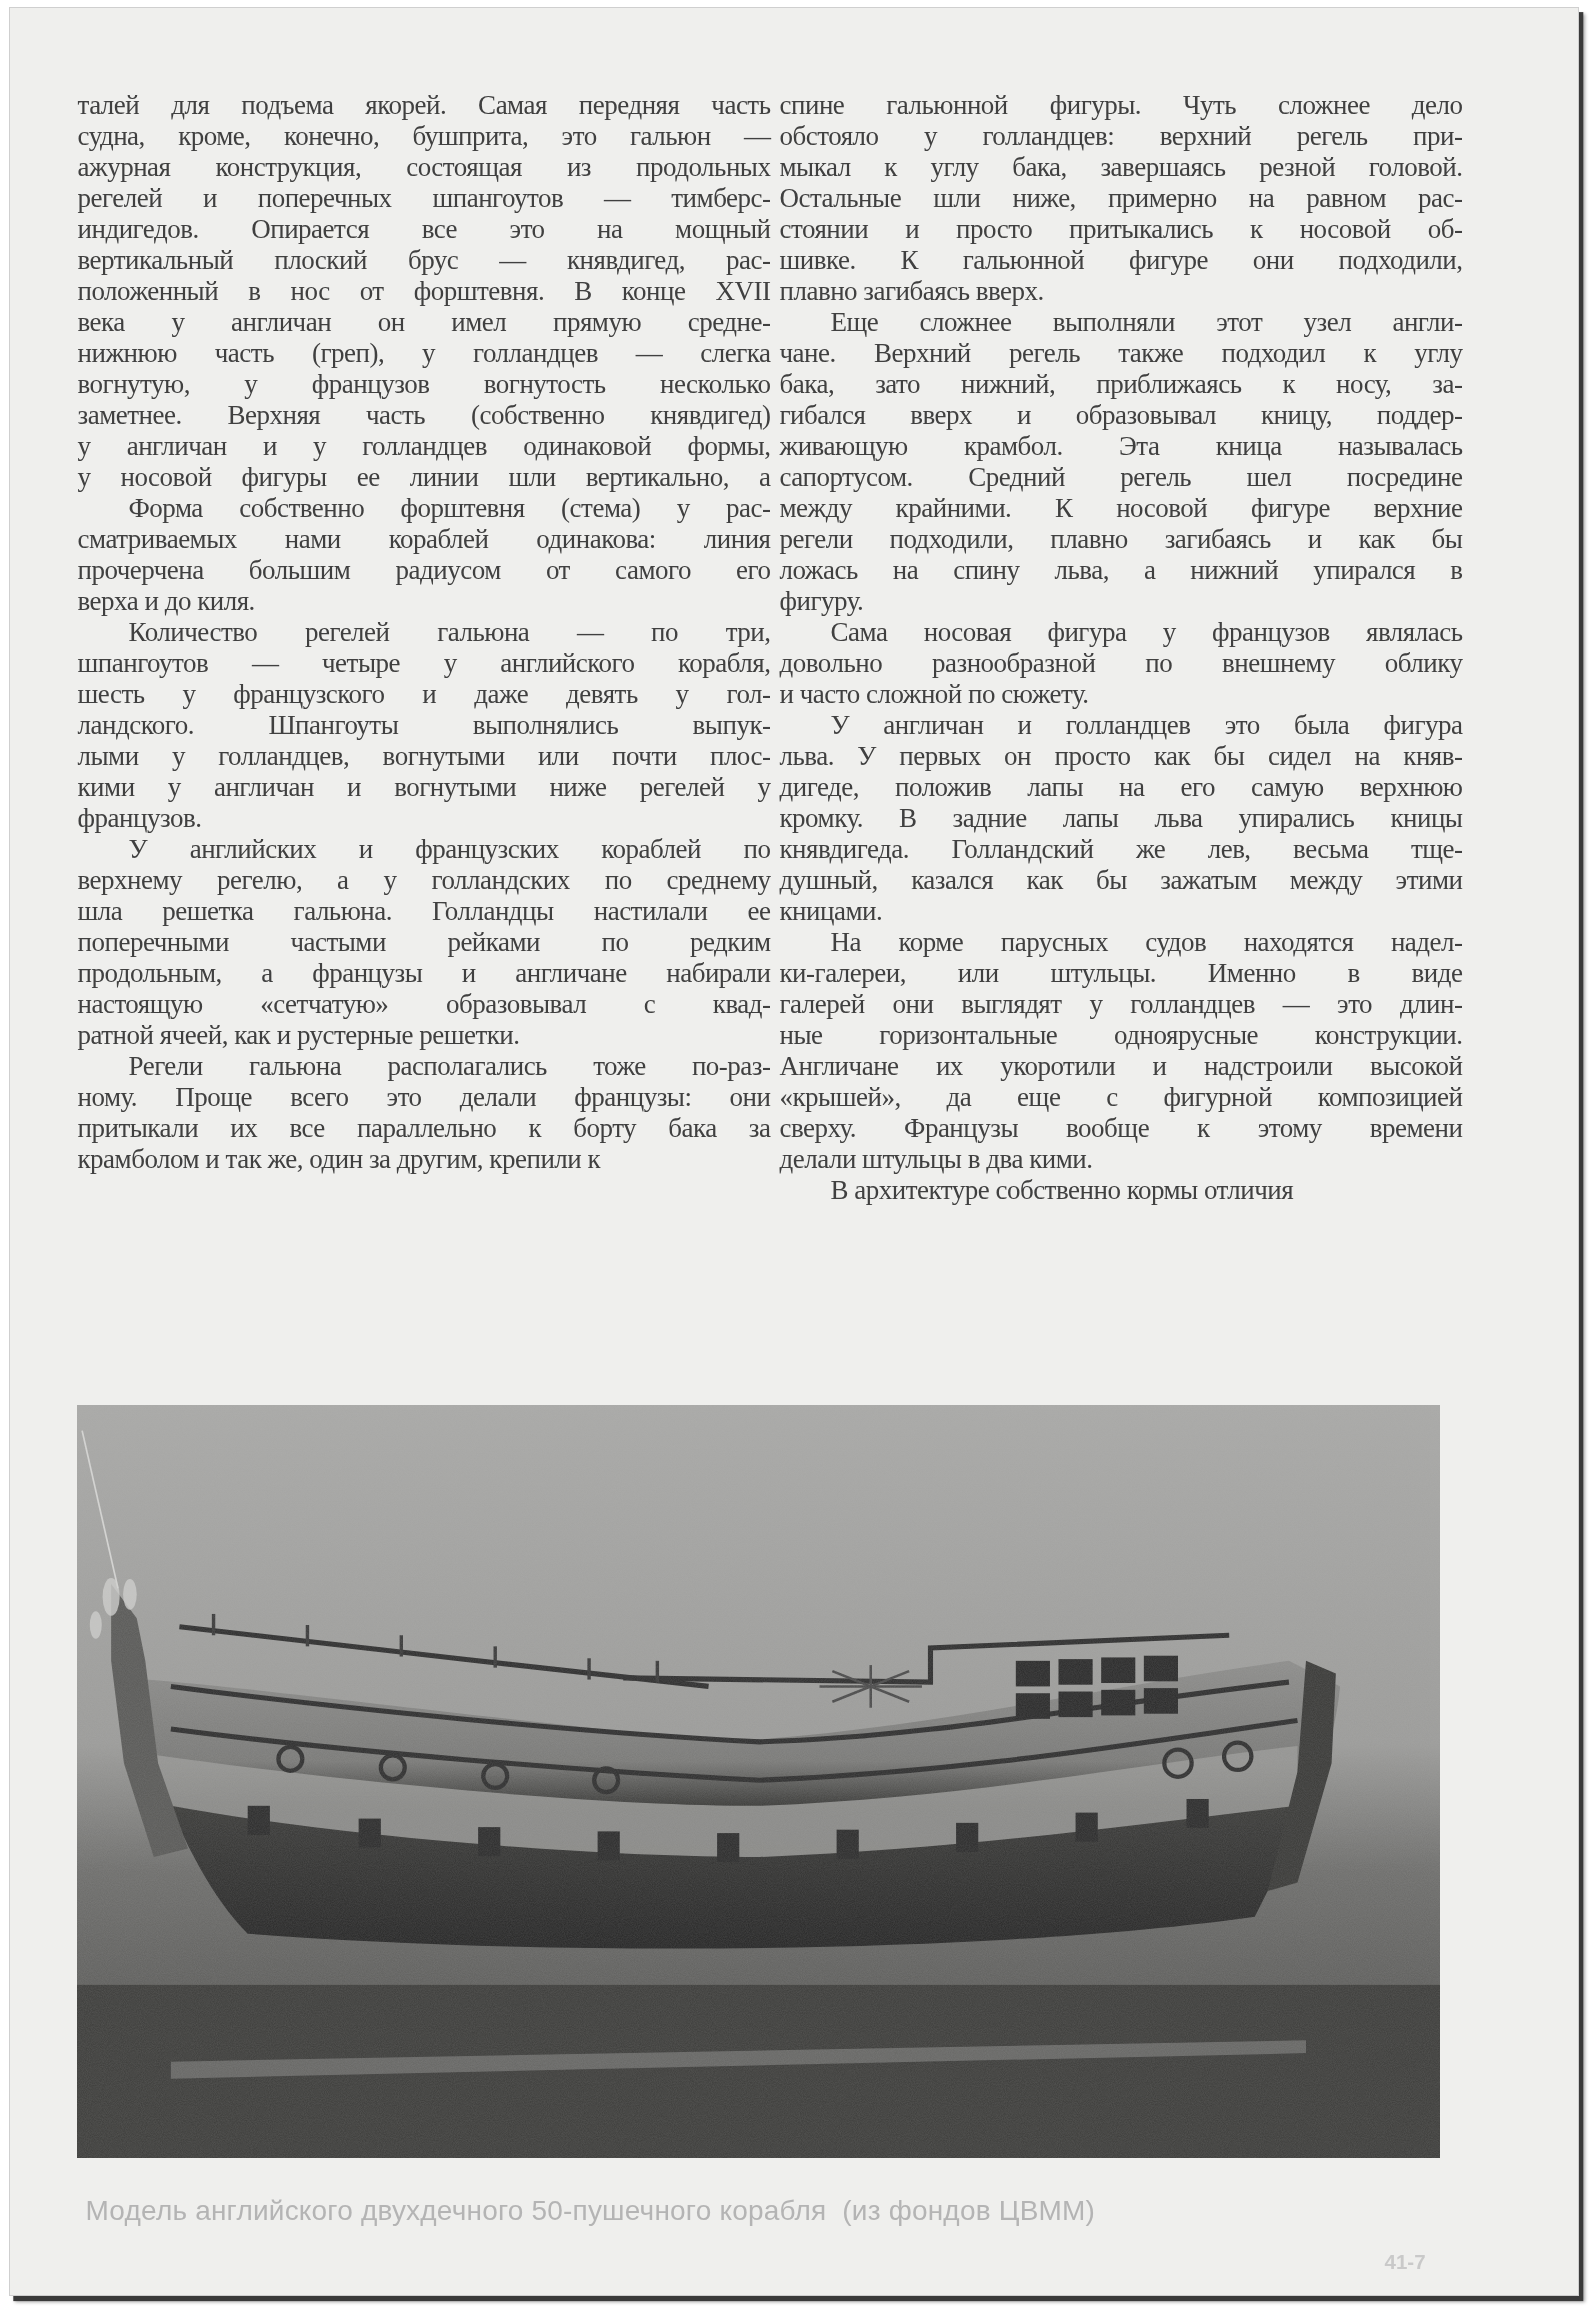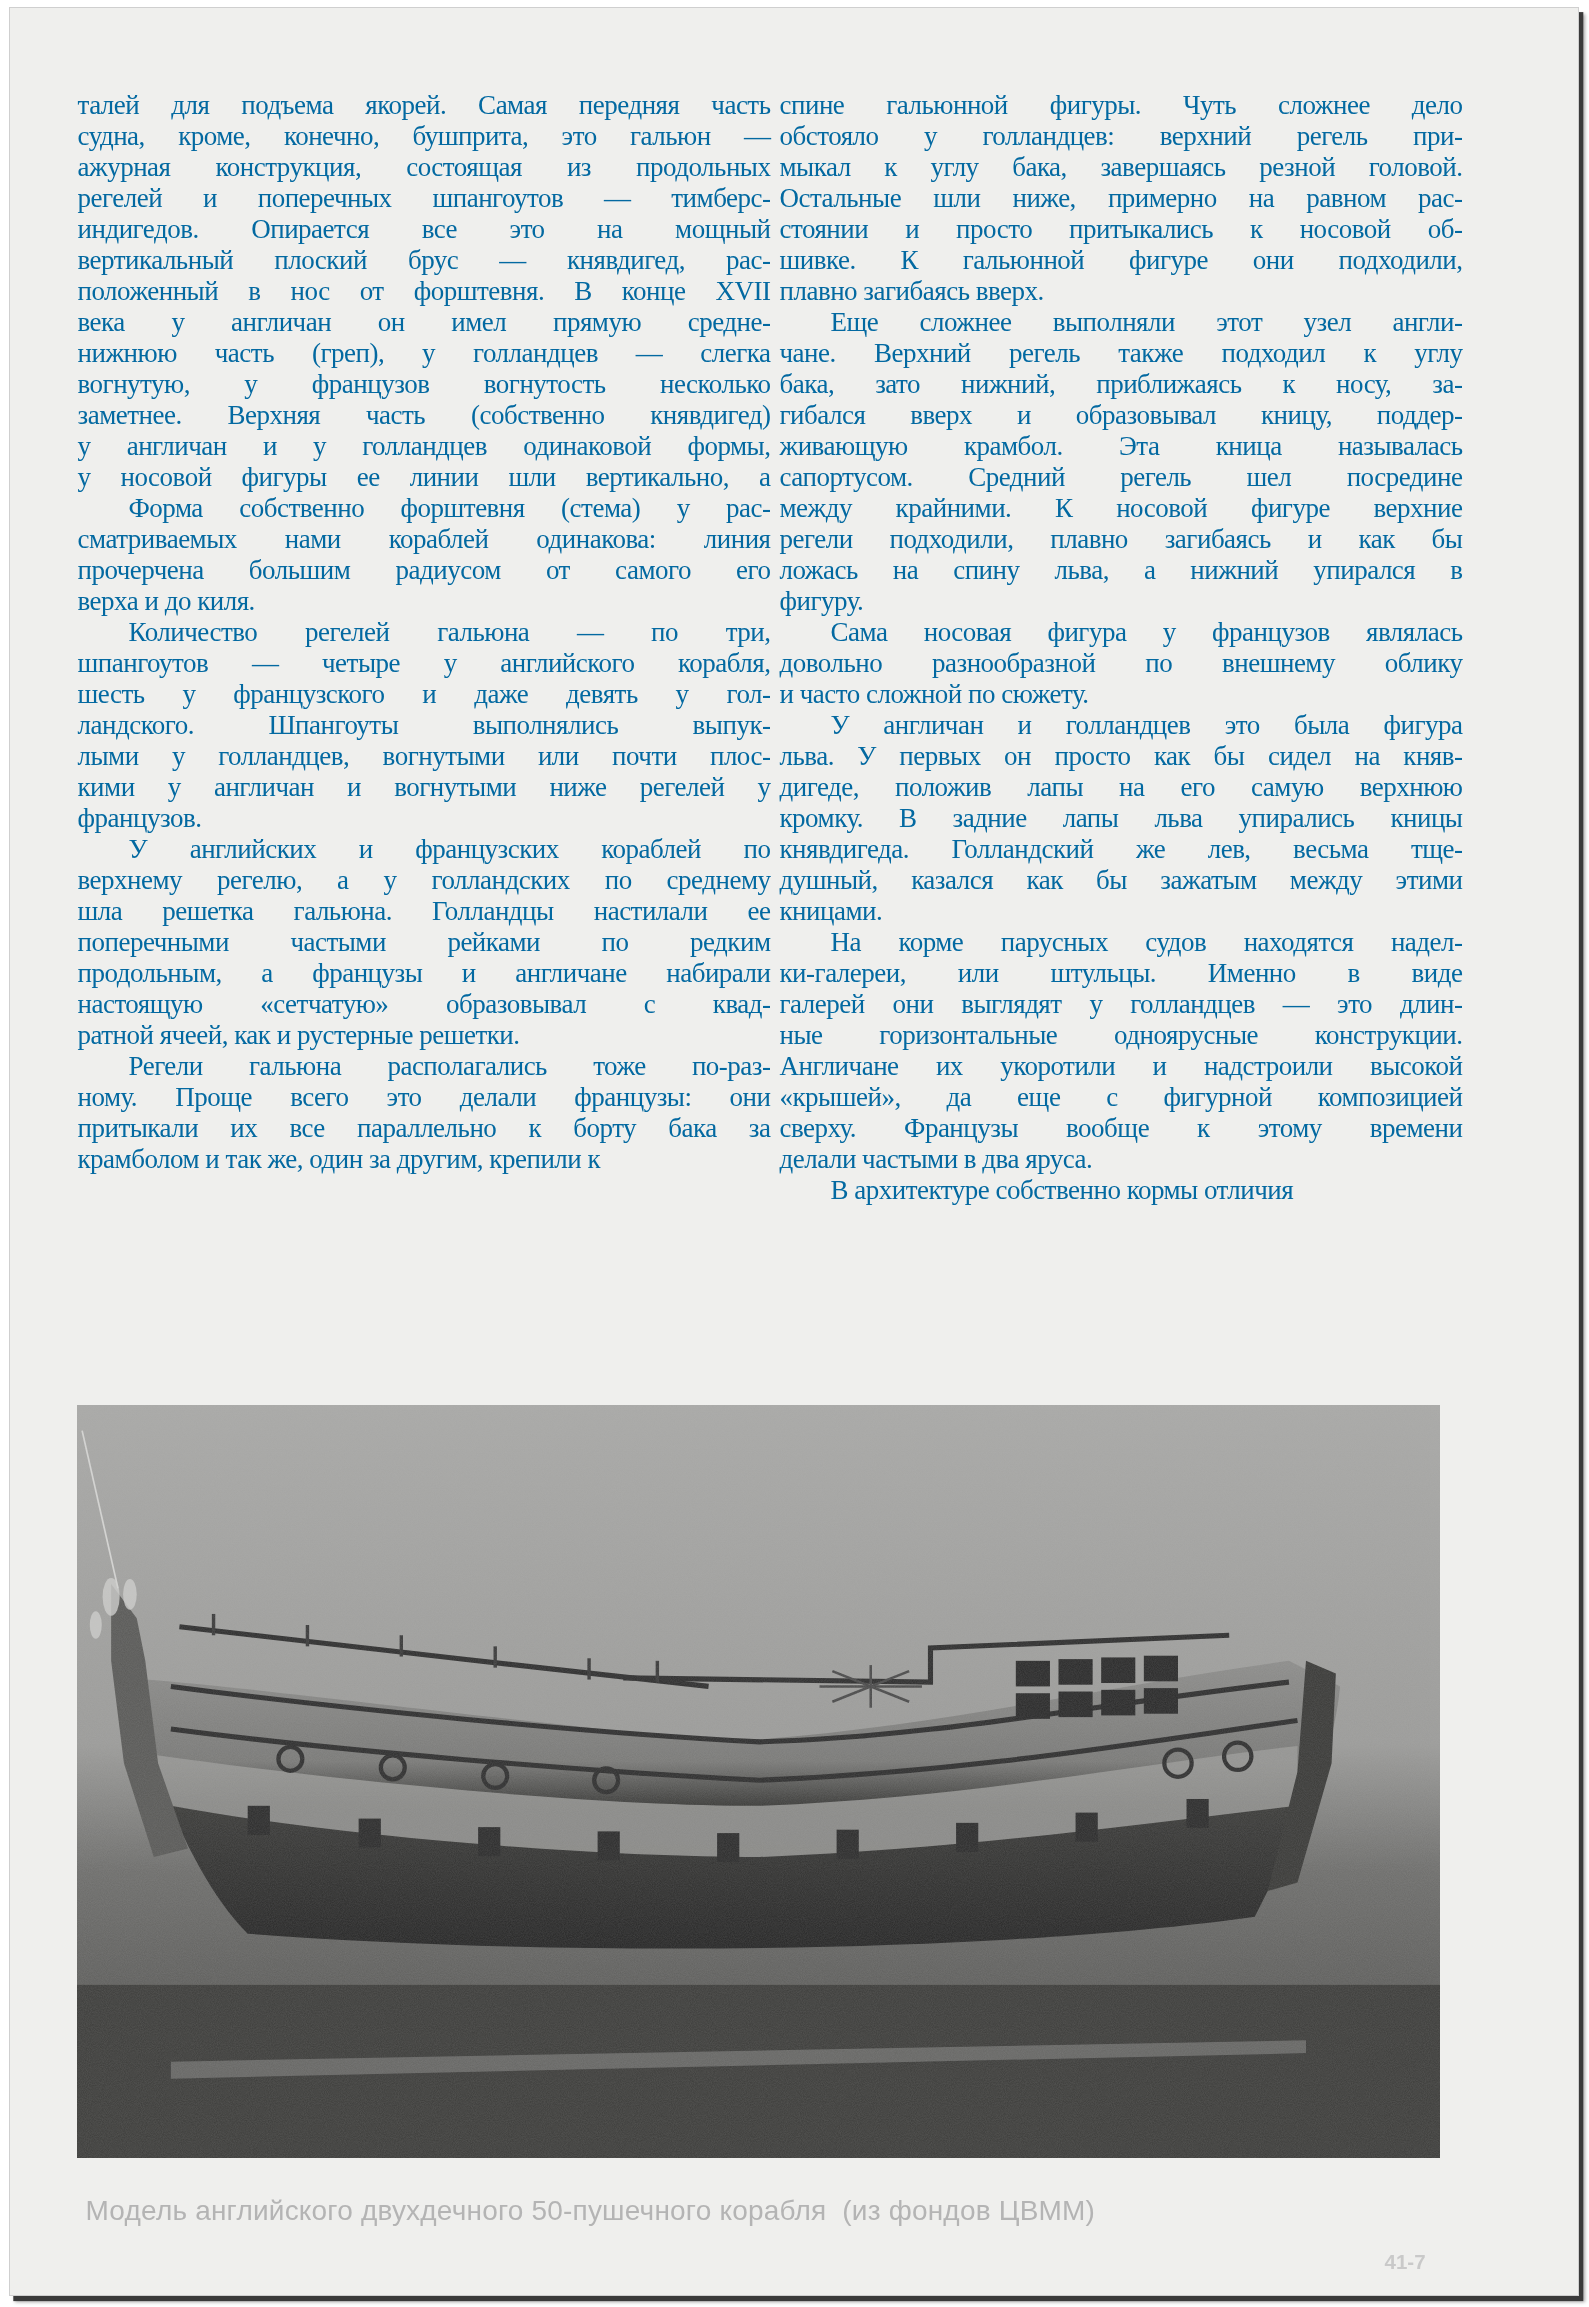--- a/index.html
+++ b/index.html
@@ -24,7 +24,7 @@
     font-family: "Liberation Serif", "DejaVu Serif", serif;
     font-size: 27px;
     line-height: 31px;
-    color: #0369a1;
+    color: #404040;
     text-align: justify;
     letter-spacing: -0.5px;
   }

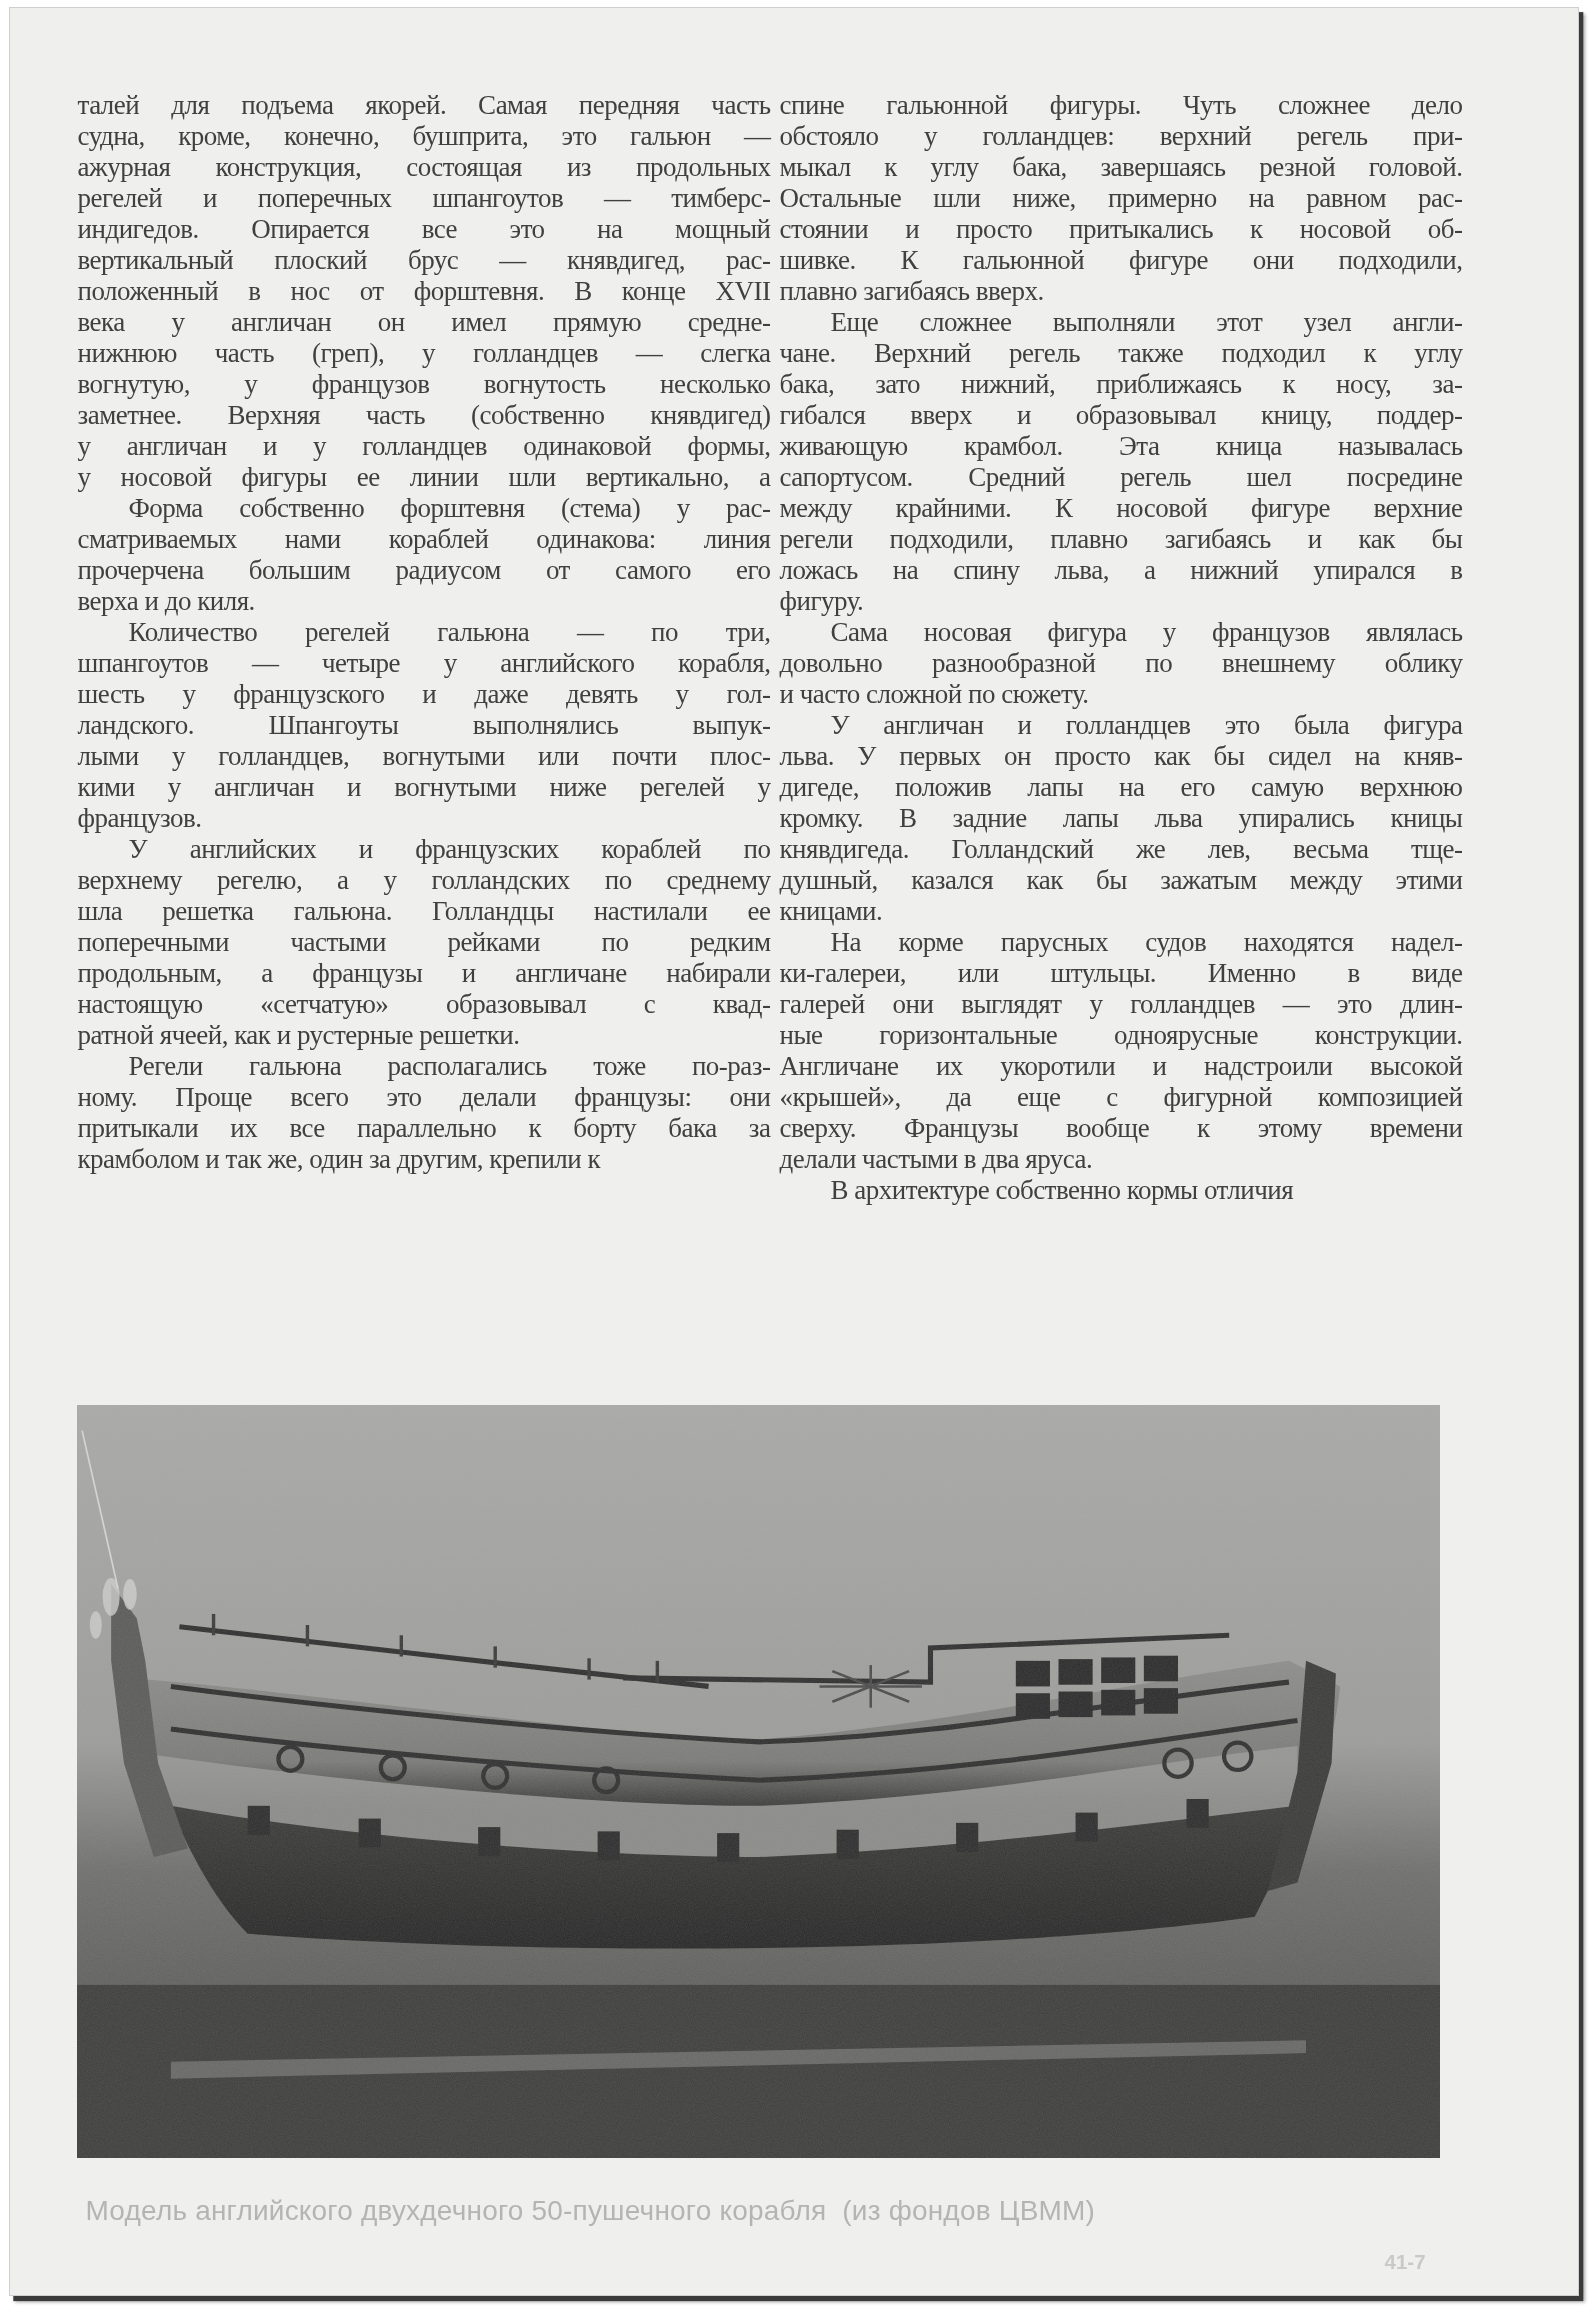--- a/index.html
+++ b/index.html
@@ -157,7 +157,7 @@
         <span class="line">Англичане их укоротили и надстроили высокой</span>
         <span class="line">«крышей», да еще с фигурной композицией</span>
         <span class="line">сверху. Французы вообще к этому времени</span>
-        <span class="line last">делали частыми в два яруса.</span>
+        <span class="line last">делали штульцы в два кими.</span>
       </p>
       <p>
         <span class="line last" style="text-indent: 51px;">В архитектуре собственно кормы отличия</span>

